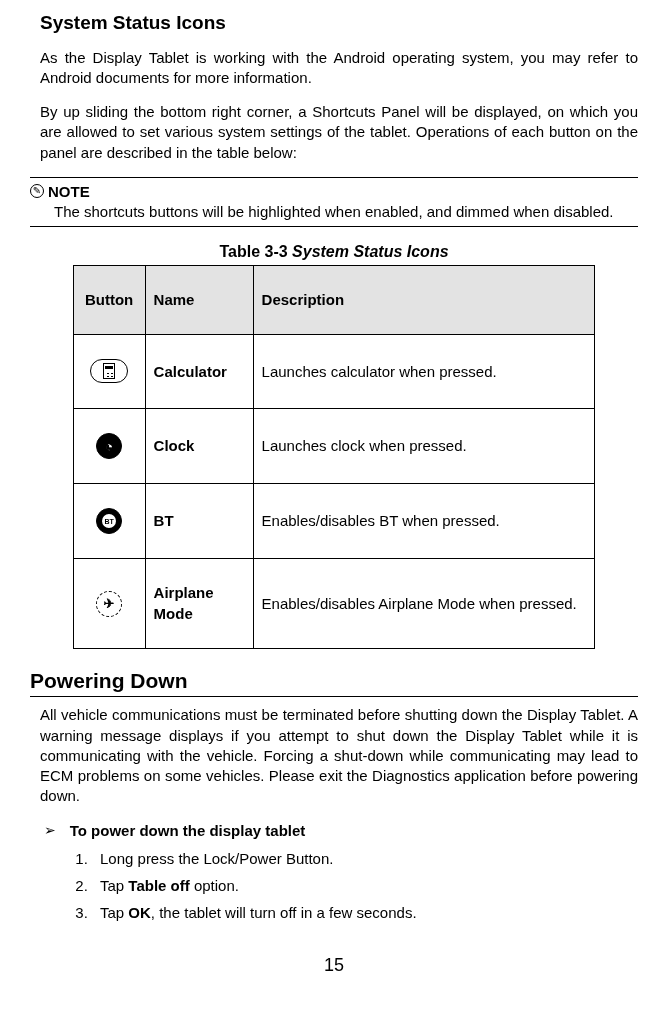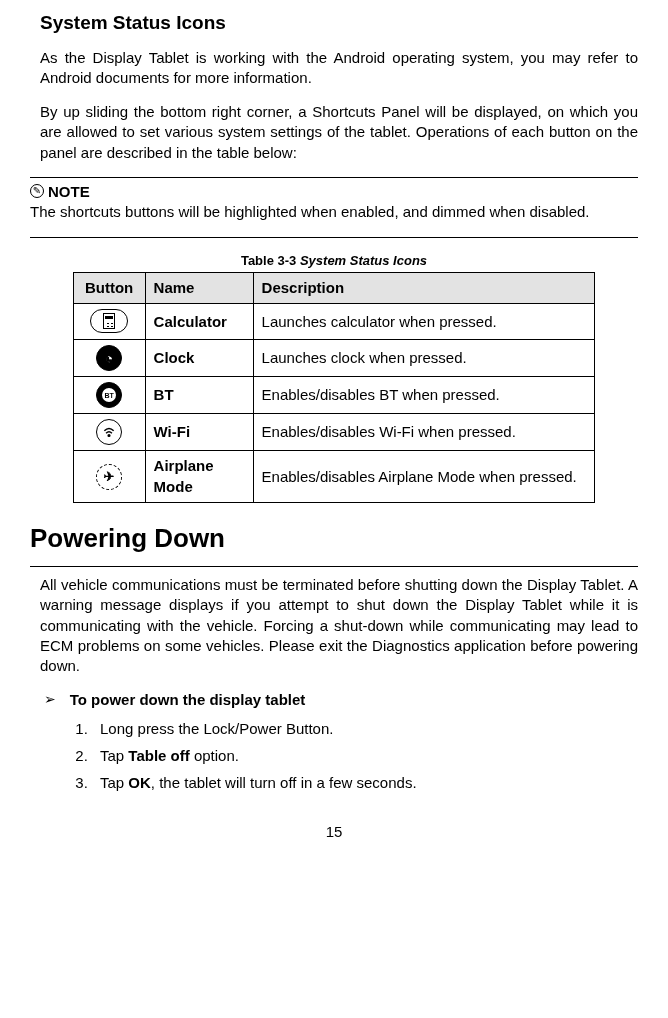--- a/index.html
+++ b/index.html
@@ -24,7 +24,7 @@
     .note-block {
       border-top: 1.5px solid #000;
       border-bottom: 1.5px solid #000;
-      padding: 4px 0 15px 0;
+      padding: 4px 0 4px 0;
       margin: 4px 0 14px 0;
       text-align: justify;
     }

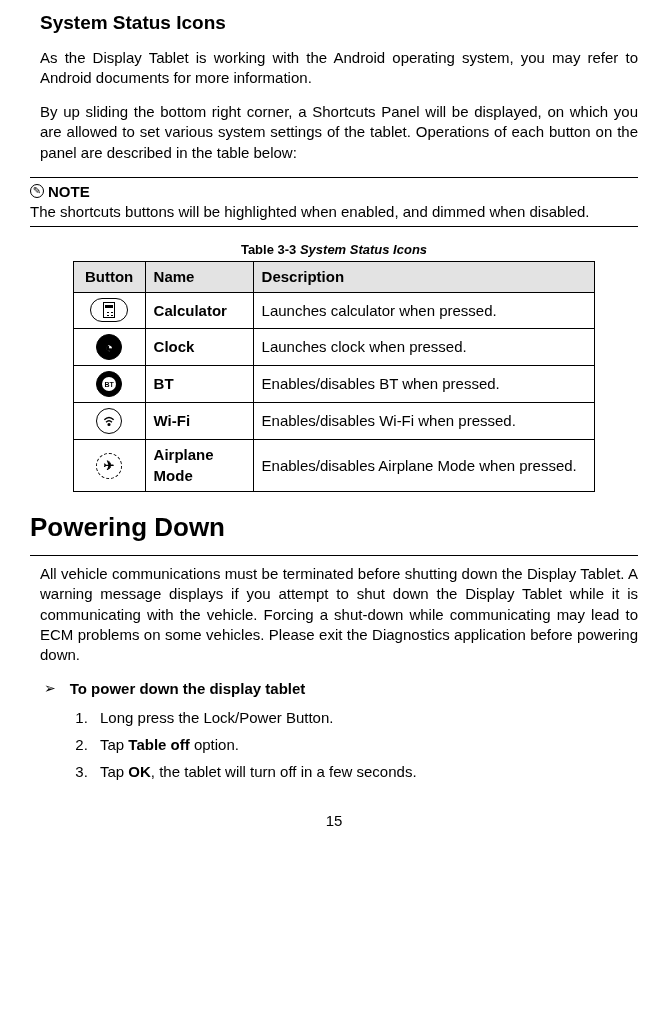--- a/index.html
+++ b/index.html
@@ -37,7 +37,7 @@
     }
     .note-icon::after { content: "✎"; font-size: 10px; line-height: 1; }
     .note-label { font-weight: bold; }
-    .note-body { margin-left: 0; }
+    .note-body { margin-left: 24px; }
     .table-caption {
       text-align: center;
       margin: 6px 0 2px 0;

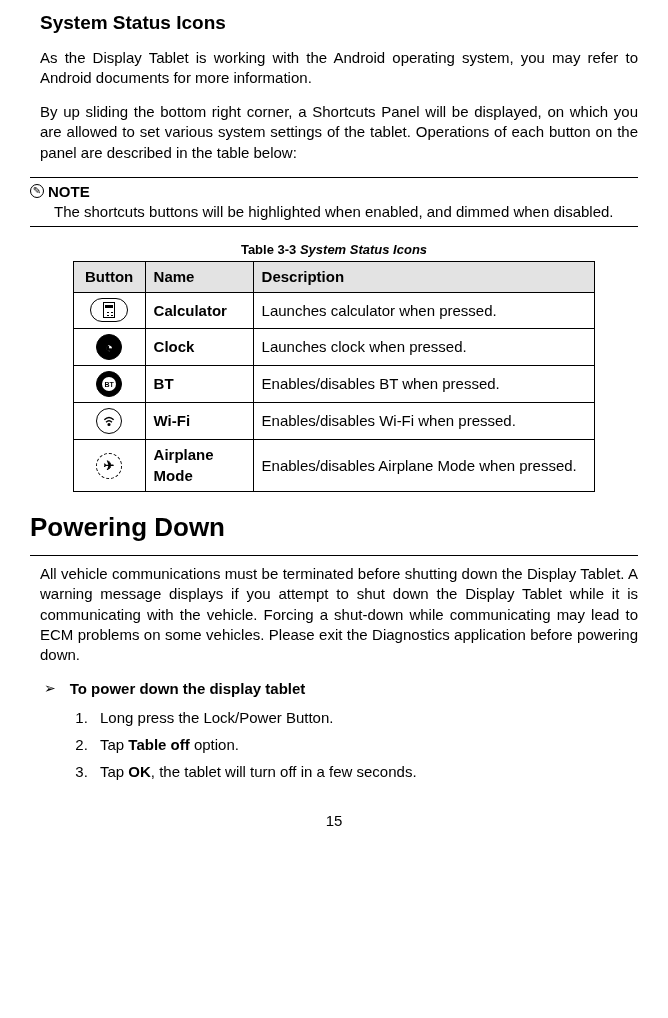--- a/index.html
+++ b/index.html
@@ -41,7 +41,7 @@
     .table-caption {
       text-align: center;
       margin: 6px 0 2px 0;
-      font-size: 13px;
+      font-size: 16px;
     }
     .caption-a { font-weight: bold; }
     .caption-b { font-weight: bold; font-style: italic; }

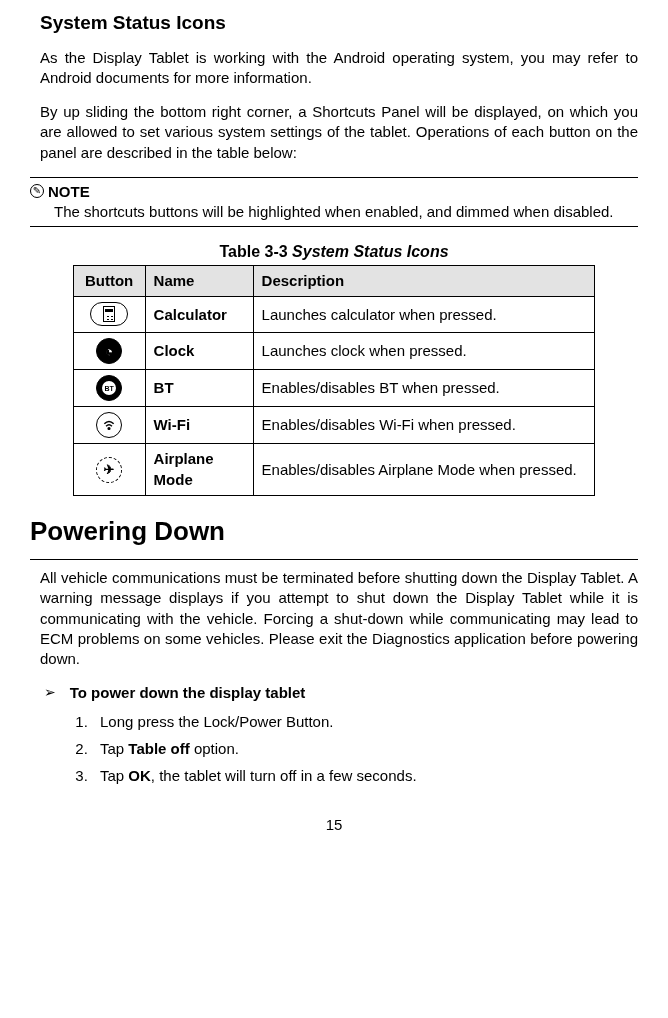--- a/index.html
+++ b/index.html
@@ -53,7 +53,7 @@
     }
     th, td {
       border: 1.5px solid #000;
-      padding: 5px 8px;
+      padding: 24px 8px;
       vertical-align: middle;
       text-align: left;
     }

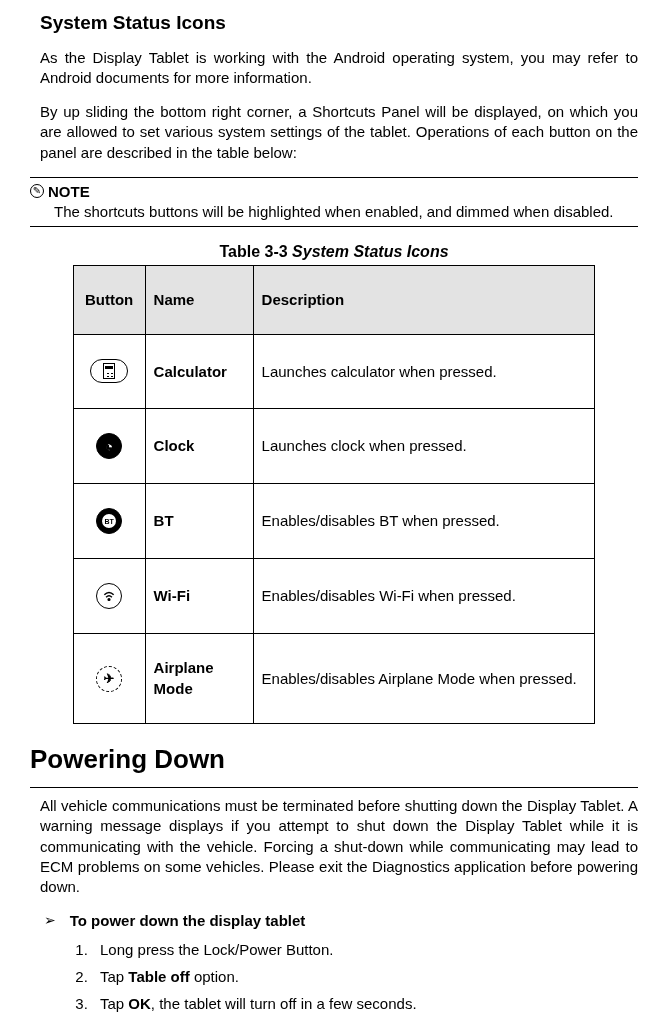--- a/index.html
+++ b/index.html
@@ -152,17 +152,6 @@
       <td class="col-desc">Enables/disables BT when pressed.</td>
     </tr>
     <tr>
-      <td class="col-button"><span class="icon-circle">
-            <svg width="14" height="14" viewBox="0 0 24 24" fill="none" stroke="#000" stroke-width="2.5">
-              <path d="M4 10 Q12 2 20 10"></path>
-              <path d="M7 14 Q12 9 17 14"></path>
-              <circle cx="12" cy="18" r="1.5" fill="#000"></circle>
-            </svg>
-          </span></td>
-      <td class="col-name">Wi-Fi</td>
-      <td class="col-desc">Enables/disables Wi-Fi when pressed.</td>
-    </tr>
-    <tr>
       <td class="col-button"><span class="icon-circle dotted">✈</span></td>
       <td class="col-name">Airplane Mode</td>
       <td class="col-desc">Enables/disables Airplane Mode when pressed.</td>

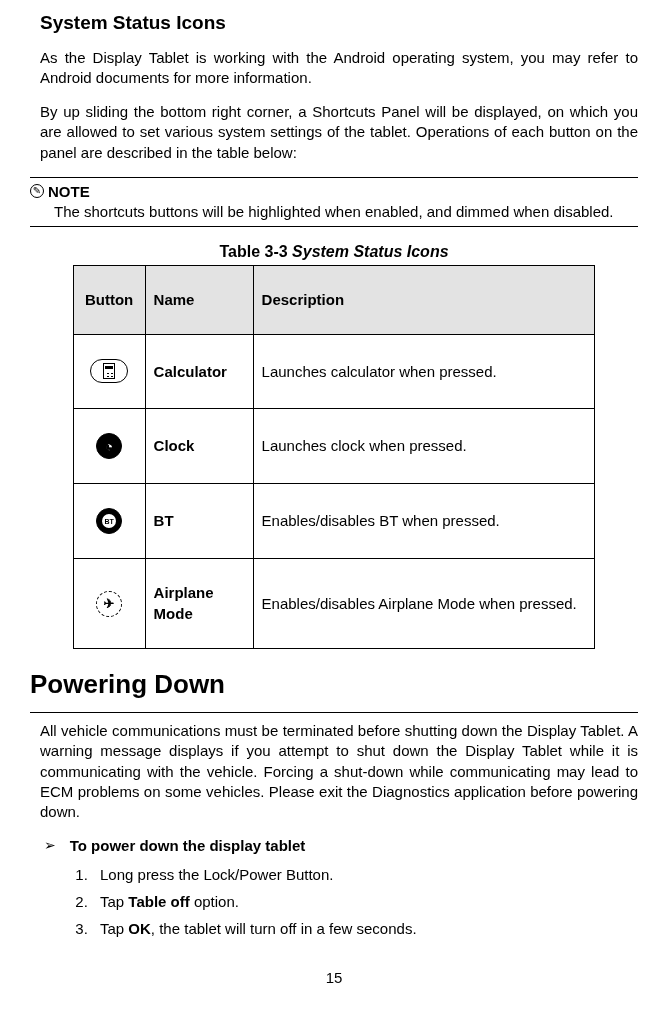--- a/index.html
+++ b/index.html
@@ -86,9 +86,9 @@
     }
     .h2 {
       font-weight: bold;
-      font-size: 26px;
+      font-size: 21px;
       border-bottom: 1.5px solid #000;
-      padding-bottom: 10px;
+      padding-bottom: 1px;
       margin: 8px 0 0 0;
     }
     .arrow-line { display:flex; gap:14px; margin:6px 0 6px 14px; }

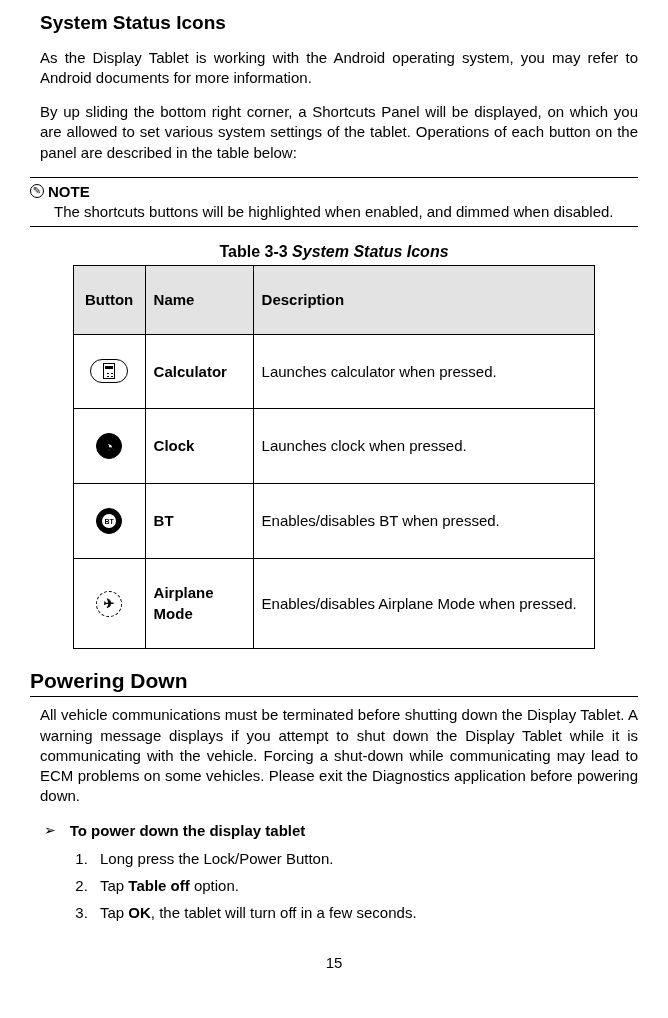--- a/index.html
+++ b/index.html
@@ -96,7 +96,7 @@
     .arrow-text { font-weight: bold; }
     ol.steps { list-style: decimal; margin: 4px 0 0 62px; }
     ol.steps li { padding: 2px 0 5px 8px; }
-    .pagenum { text-align: center; margin-top: 24px; font-size: 15px; }
+    .pagenum { text-align: center; margin-top: 24px; font-size: 18px; }
     .bt-dot {
       width: 14px; height: 14px; border-radius: 50%; background: #fff; color:#000;
       display: inline-flex; align-items: center; justify-content: center;

